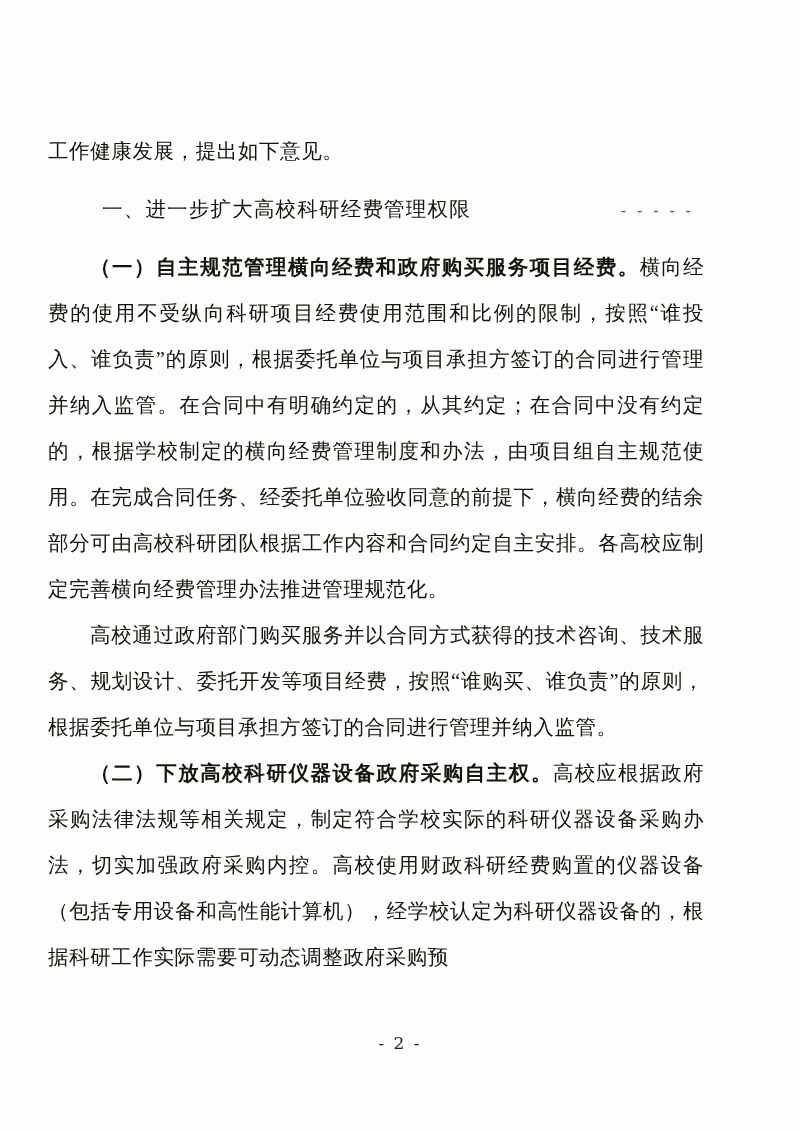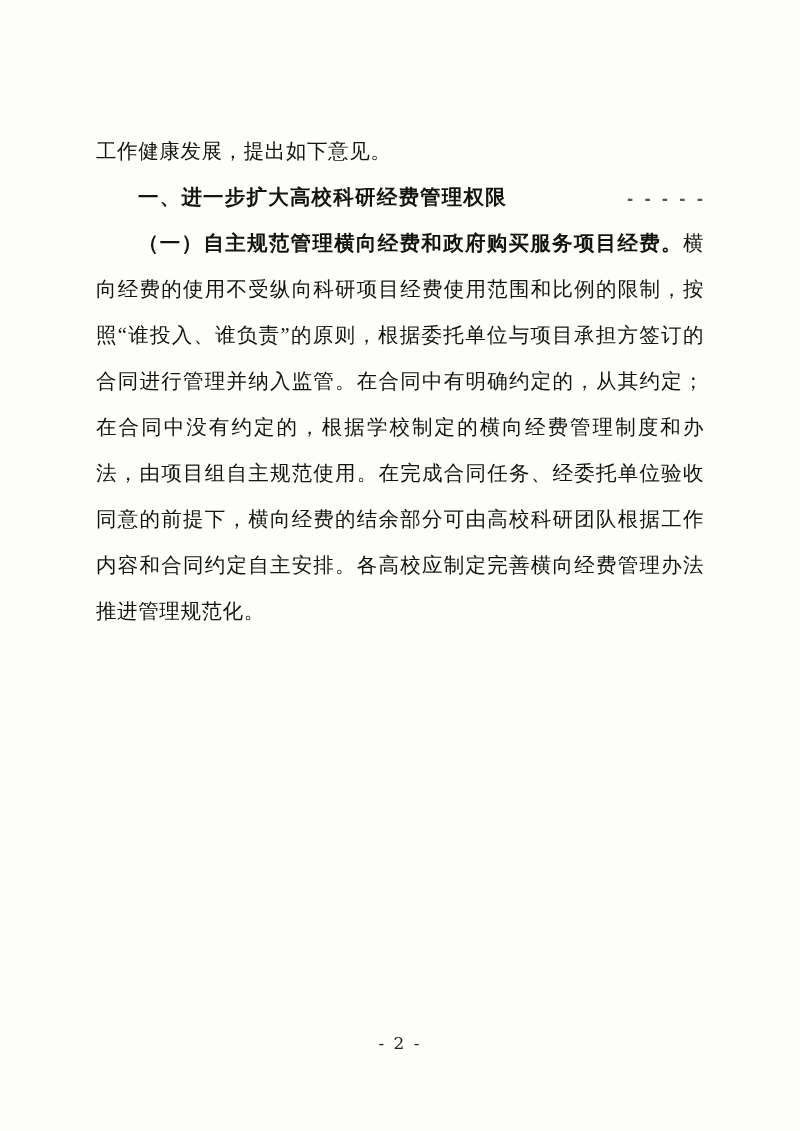--- a/index.html
+++ b/index.html
@@ -20,7 +20,7 @@
     inset: 0;
     background: #fdfdfc;
     box-sizing: border-box;
-    padding: 128px 96px 0 96px;
+    padding: 128px 96px 0 48px;
   }
   .doc-body {
     font-size: 20.5px;

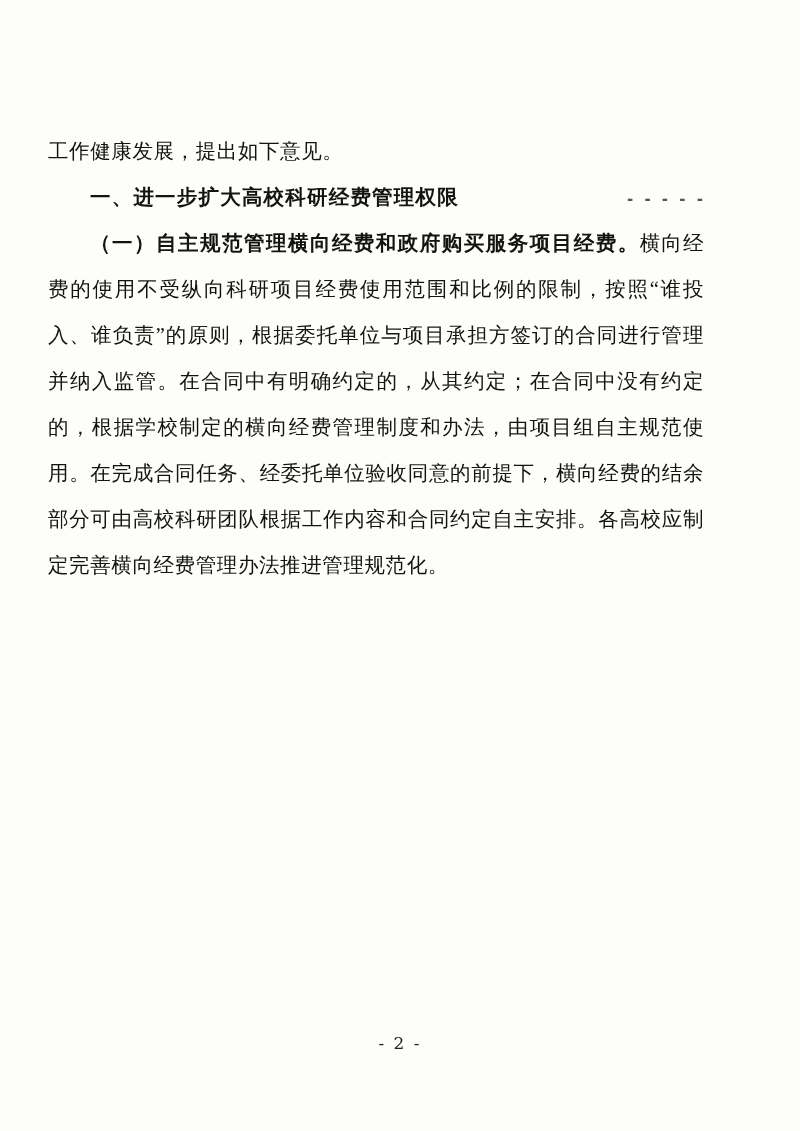--- a/index.html
+++ b/index.html
@@ -39,10 +39,10 @@
     font-family: Liberation Serif, serif;
   }
   .heading {
-    font-weight: bold;
+    font-weight: normal;
     letter-spacing: 1.2px;
     text-indent: 2.05em;
-    margin: 0;
+    margin: 12px;
     position: relative;
   }
   .heading .dashes {

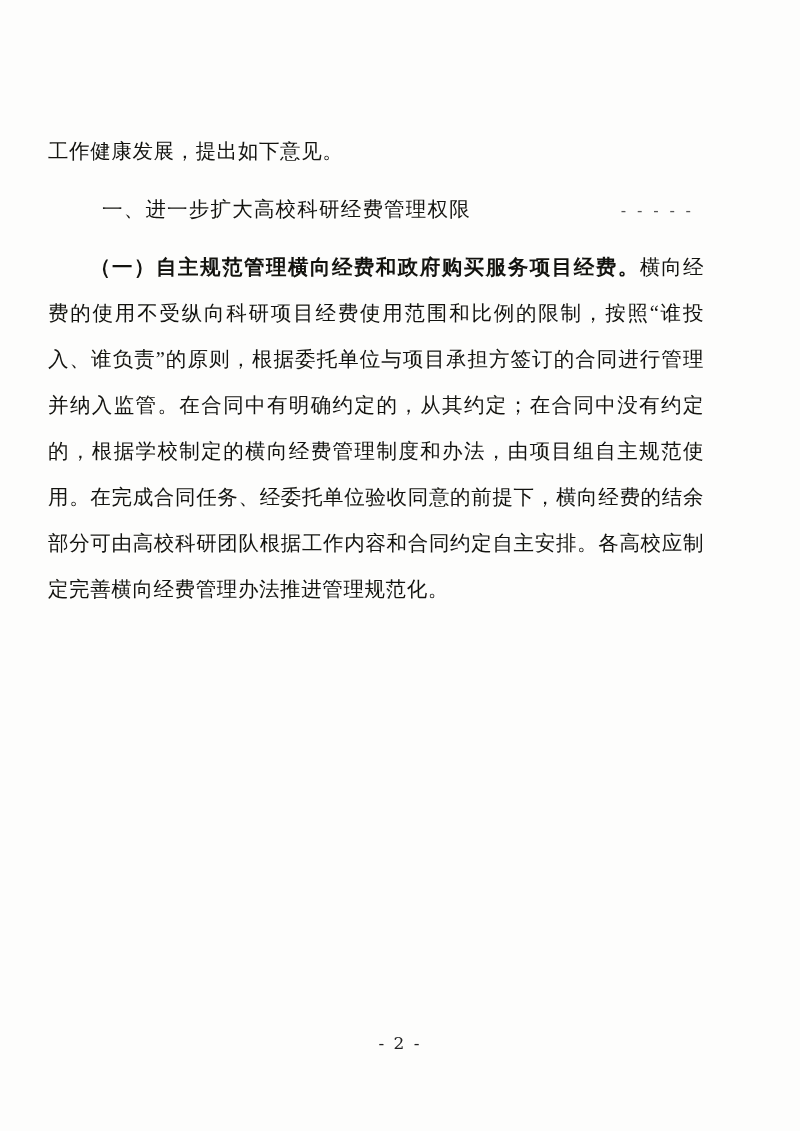--- a/index.html
+++ b/index.html
@@ -87,6 +87,7 @@
       <span class="b">（一）自主规范管理横向经费和政府购买服务项目经费。</span><span>横向经费的使用不受纵向科研项目经费使用范围和比例的限制，按照“谁投入、谁负责”的原则，根据委托单位与项目承担方签订的合同进行管理并纳入监管。在合同中有明确约定的，从其约定；在合同中没有约定的，根据学校制定的横向经费管理制度和办法，由项目组自主规范使用。在完成合同任务、经委托单位验收同意的前提下，横向经费的结余部分可由高校科研团队根据工作内容和合同约定自主安排。各高校应制定完善横向经费管理办法推进管理规范化。</span>
     </p>
 
+    <p class="para indent">高校通过政府部门购买服务并以合同方式获得的技术咨询、技术服务、规划设计、委托开发等项目经费，按照“谁购买、谁负责”的原则，根据委托单位与项目承担方签订的合同进行管理并纳入监管。</p>
 
 
   </div>

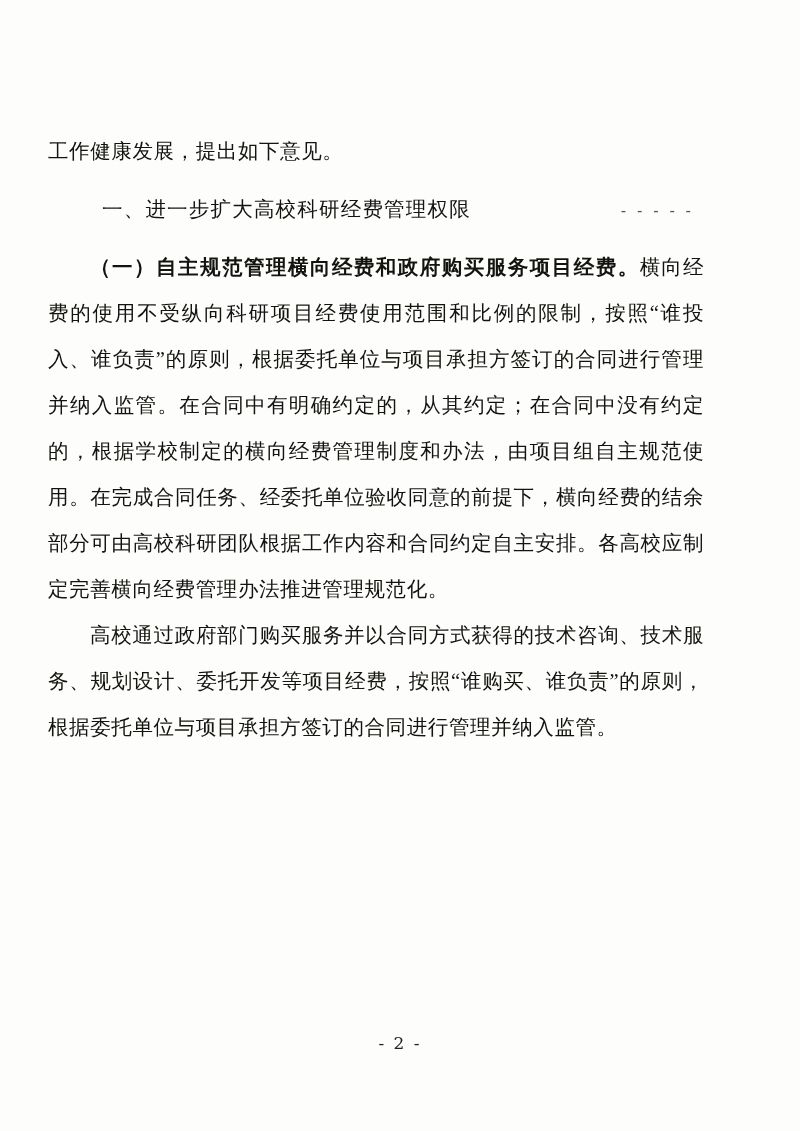--- a/index.html
+++ b/index.html
@@ -89,6 +89,9 @@
 
     <p class="para indent">高校通过政府部门购买服务并以合同方式获得的技术咨询、技术服务、规划设计、委托开发等项目经费，按照“谁购买、谁负责”的原则，根据委托单位与项目承担方签订的合同进行管理并纳入监管。</p>
 
+    <p class="para indent">
+      <span class="b">（二）下放高校科研仪器设备政府采购自主权。</span><span>高校应根据政府采购法律法规等相关规定，制定符合学校实际的科研仪器设备采购办法，切实加强政府采购内控。高校使用财政科研经费购置的仪器设备（包括专用设备和高性能计算机），经学校认定为科研仪器设备的，根据科研工作实际需要可动态调整政府采购预</span>
+    </p>
 
   </div>
 

